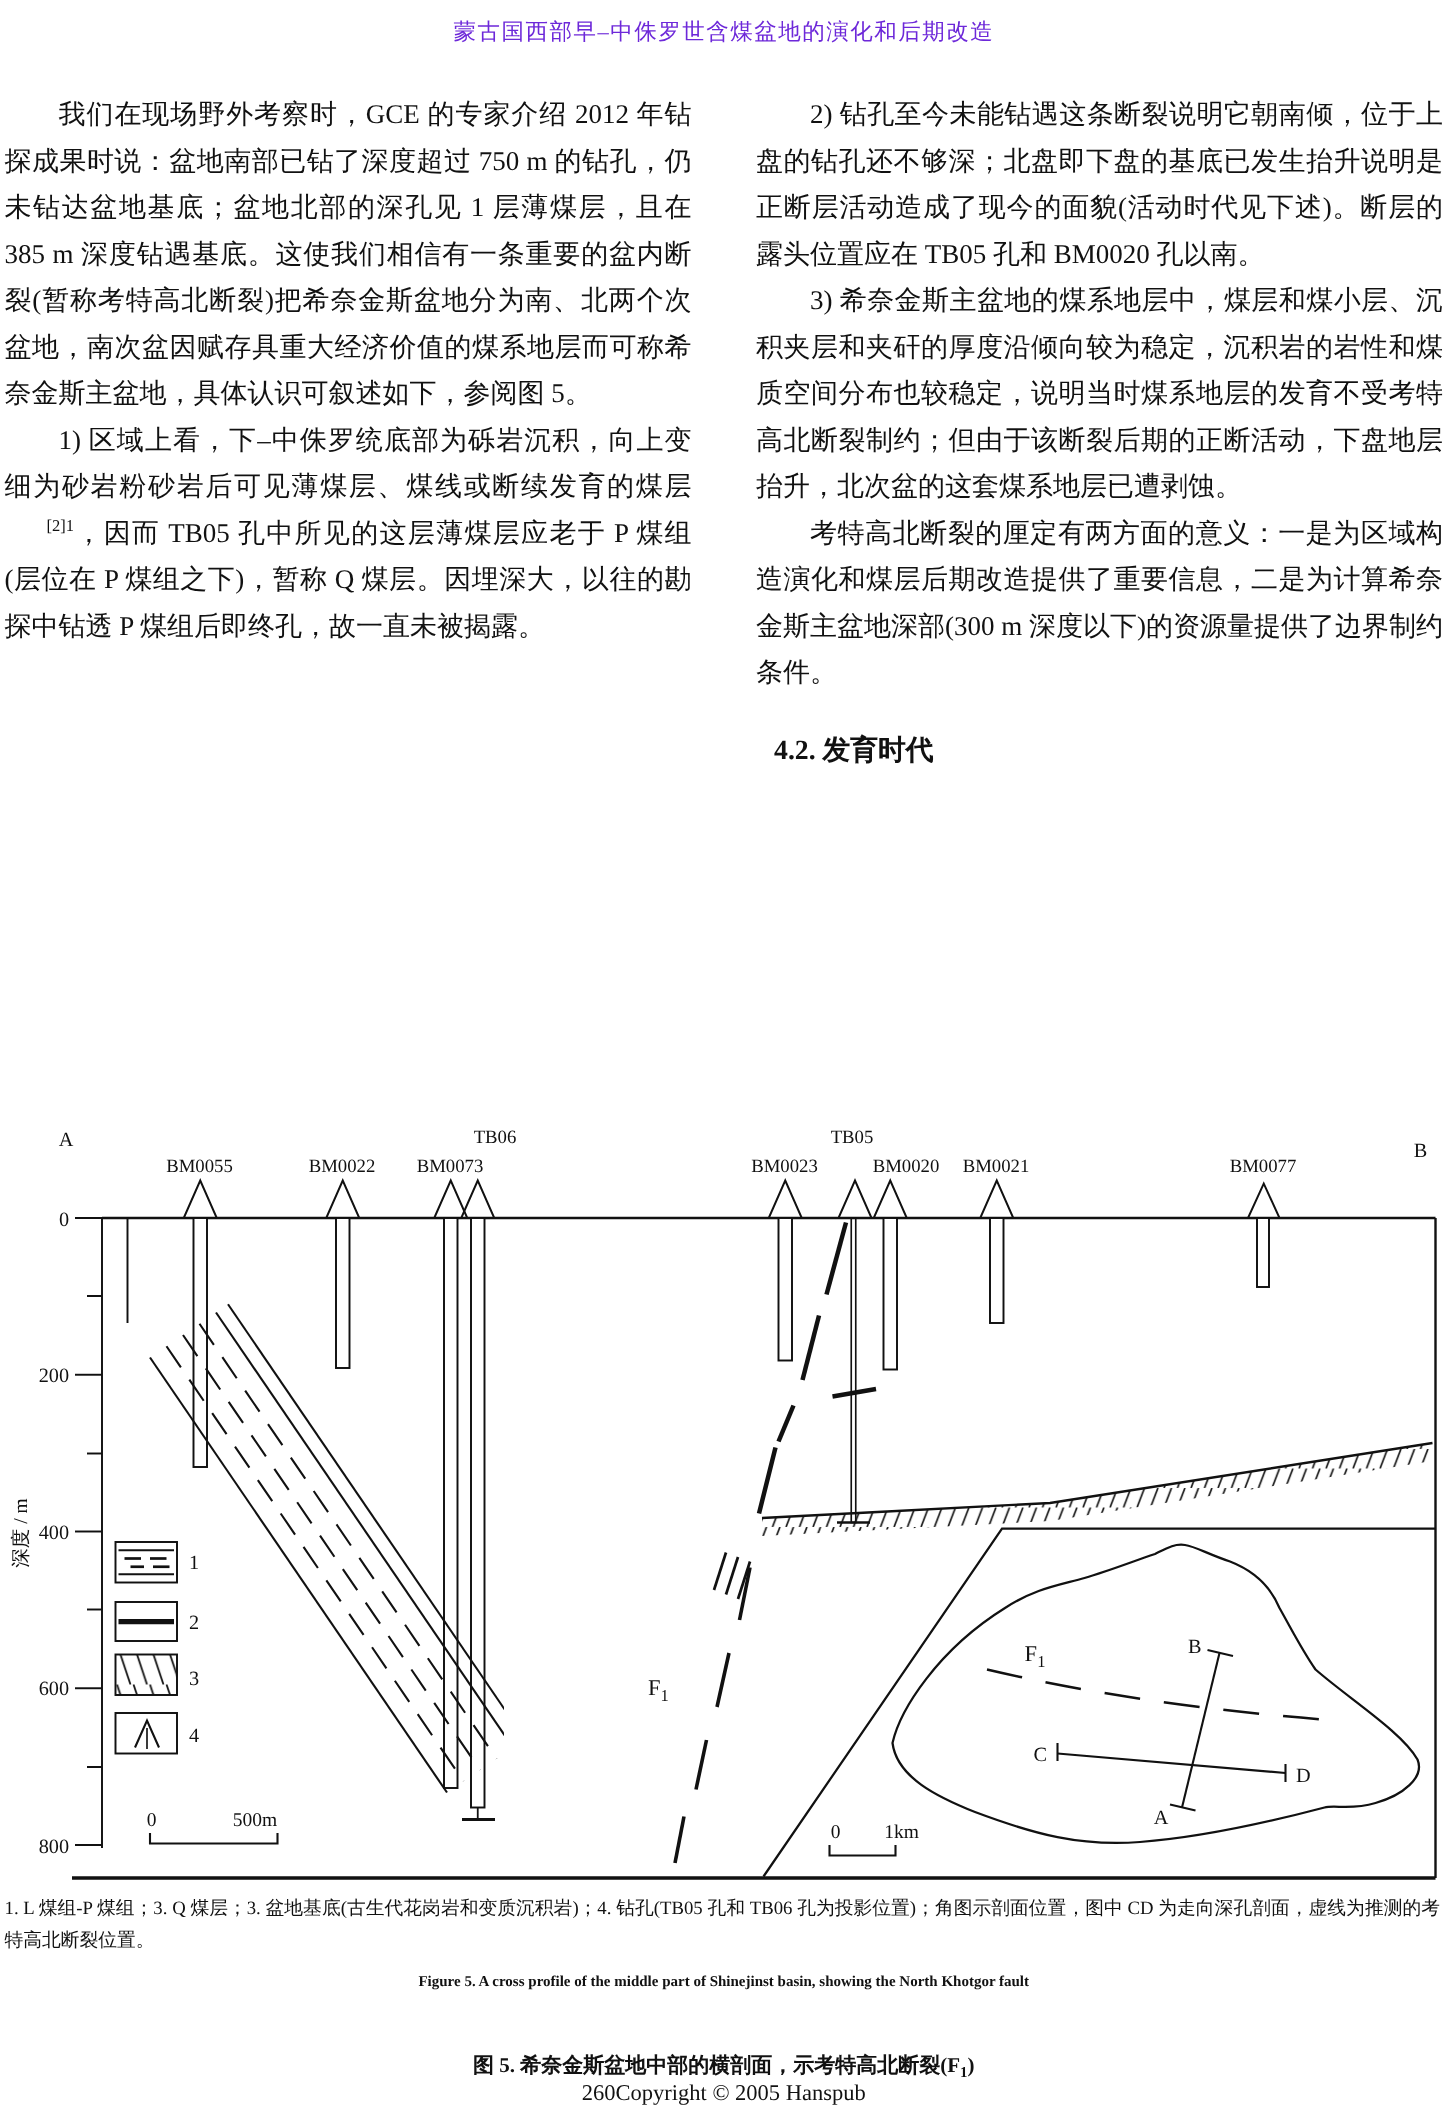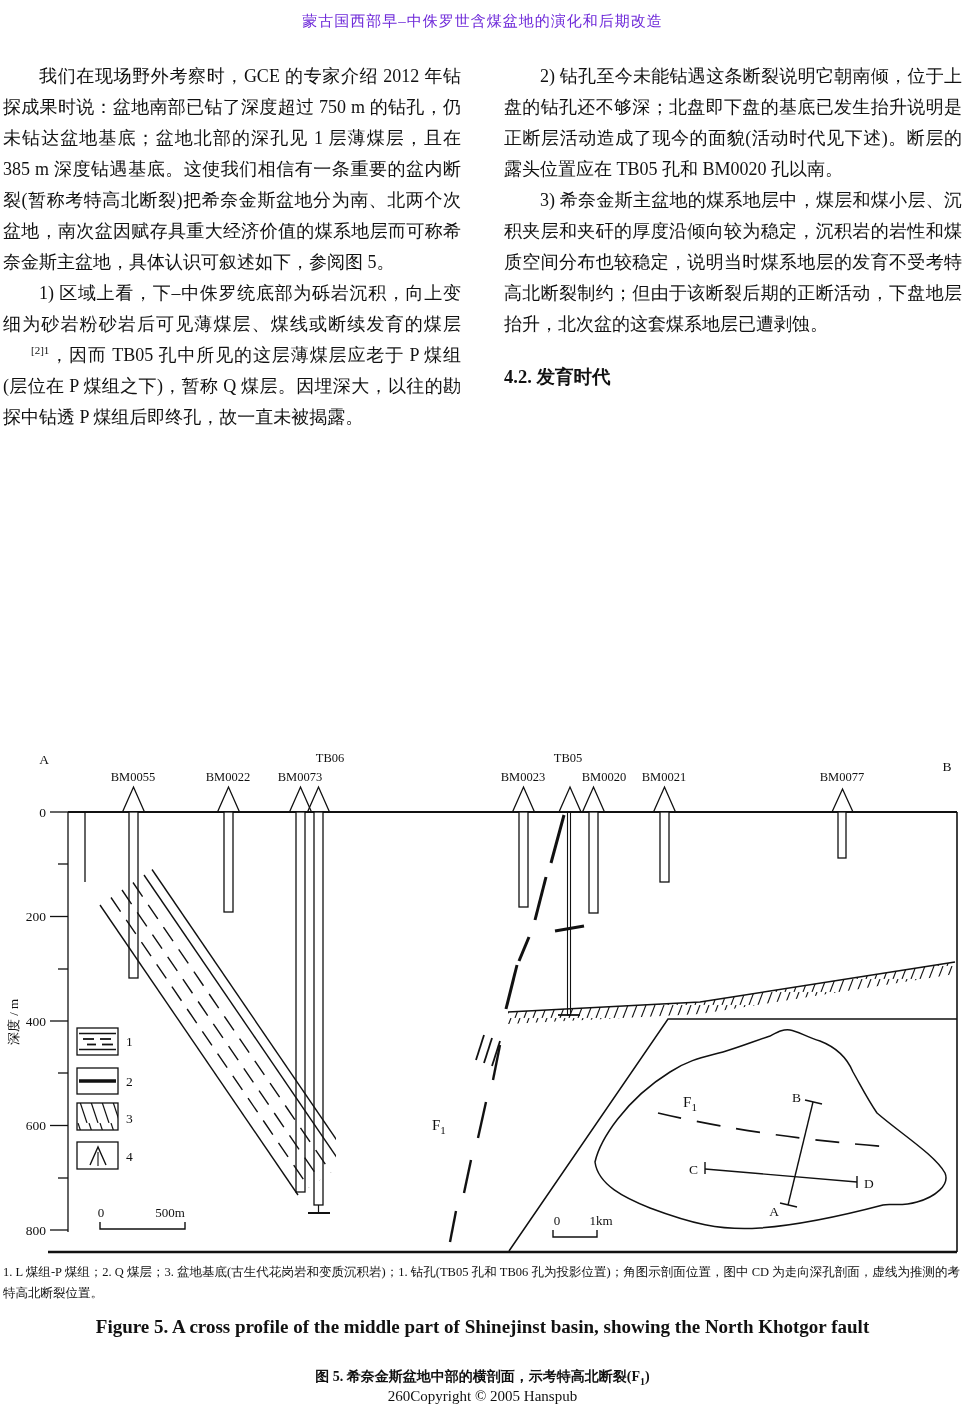--- a/index.html
+++ b/index.html
@@ -40,6 +40,7 @@
 <div class="col col-right">
   <p>2) 钻孔至今未能钻遇这条断裂说明它朝南倾，位于上盘的钻孔还不够深；北盘即下盘的基底已发生抬升说明是正断层活动造成了现今的面貌(活动时代见下述)。断层的露头位置应在 TB05 孔和 BM0020 孔以南。</p>
   <p>3) 希奈金斯主盆地的煤系地层中，煤层和煤小层、沉积夹层和夹矸的厚度沿倾向较为稳定，沉积岩的岩性和煤质空间分布也较稳定，说明当时煤系地层的发育不受考特高北断裂制约；但由于该断裂后期的正断活动，下盘地层抬升，北次盆的这套煤系地层已遭剥蚀。</p>
+  <p>考特高北断裂的厘定有两方面的意义：一是为区域构造演化和煤层后期改造提供了重要信息，二是为计算希奈金斯主盆地深部(300 m 深度以下)的资源量提供了边界制约条件。</p>
   <div class="sec-head">4.2. 发育时代</div>
 </div>
 

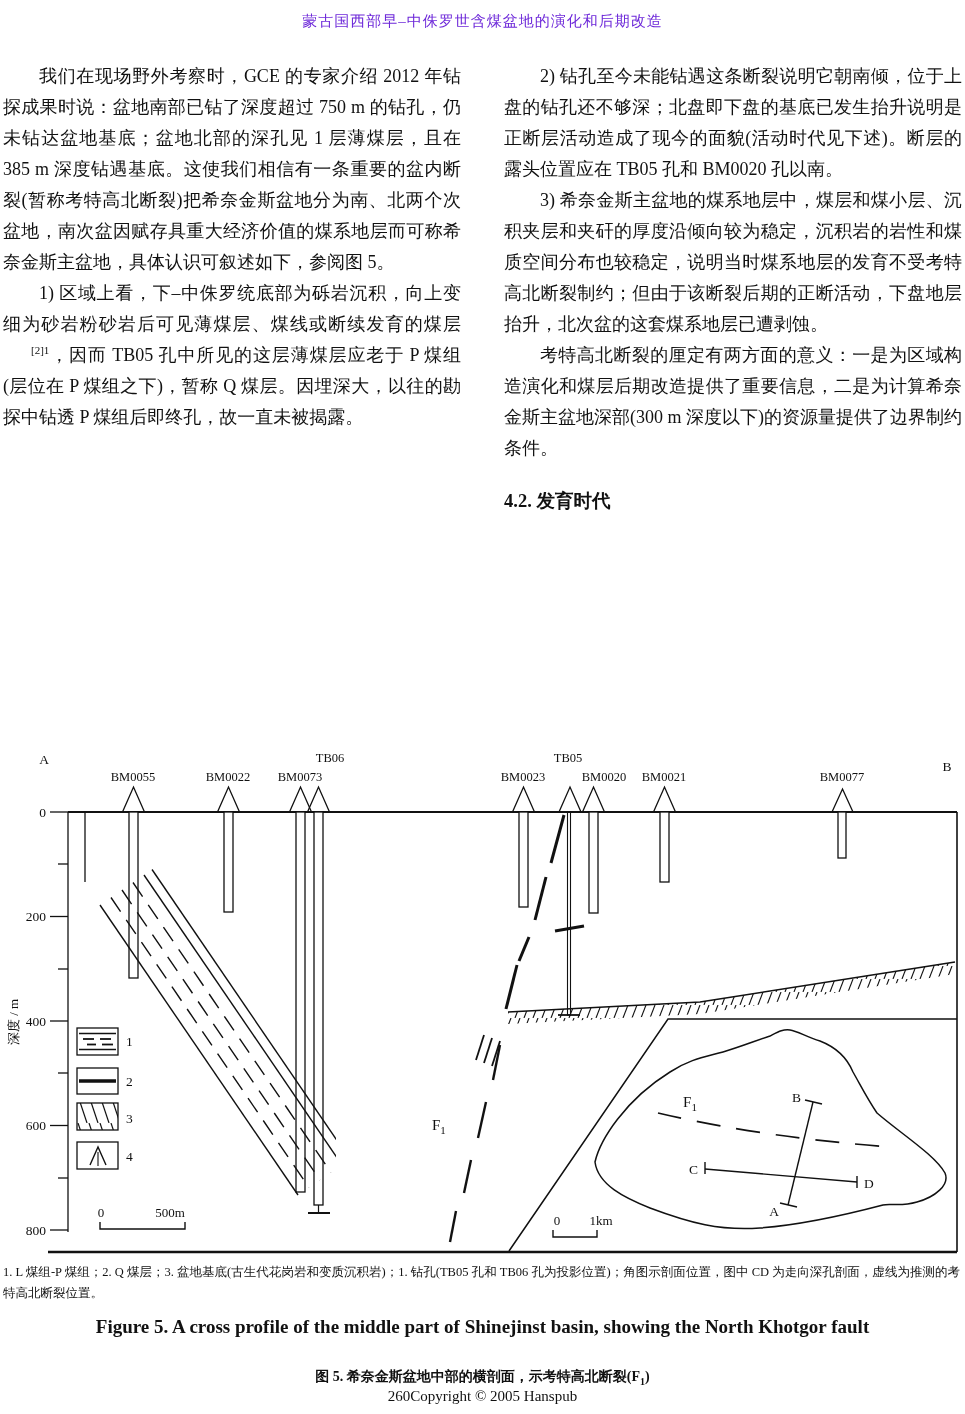--- a/index.html
+++ b/index.html
@@ -13,7 +13,7 @@
   .col-left{left:3px;}
   .col-right{left:504px;}
   .supref{font-size:11px;vertical-align:super;line-height:0;padding-left:28px;}
-  .sec-head{font-weight:bold;font-size:18.5px;margin:22px 0 15px 0;text-indent:0;
+  .sec-head{font-weight:bold;font-size:18.5px;margin:22px 0 15px 12px;text-indent:0;
             font-family:"Liberation Serif","DejaVu Serif",serif;}
   .figure-wrap{position:absolute;top:745px;left:0;width:965px;height:515px;}
   svg text{font-family:"Liberation Serif","DejaVu Serif",serif;fill:#111;}

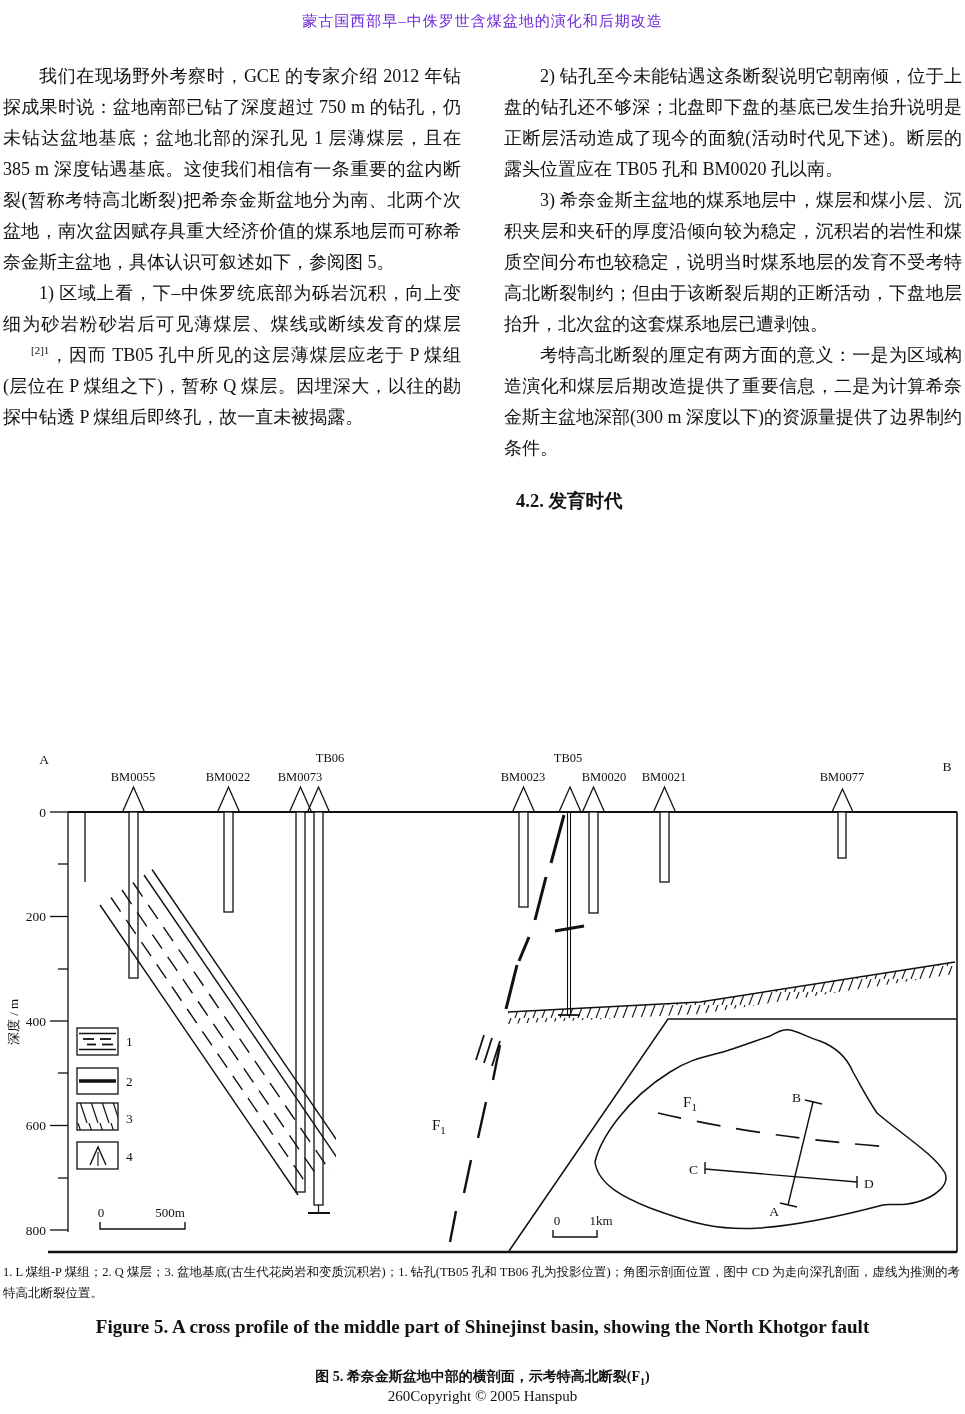--- a/index.html
+++ b/index.html
@@ -204,7 +204,7 @@
 </svg>
 </div>
 
-<div class="note">1. L 煤组-P 煤组；2. Q 煤层；3. 盆地基底(古生代花岗岩和变质沉积岩)；1. 钻孔(TB05 孔和 TB06 孔为投影位置)；角图示剖面位置，图中 CD 为走向深孔剖面，虚线为推测的考特高北断裂位置。</div>
+<div class="note">1. L 煤组-P 煤组；3. Q 煤层；3. 盆地基底(古生代花岗岩和变质沉积岩)；4. 钻孔(TB05 孔和 TB06 孔为投影位置)；角图示剖面位置，图中 CD 为走向深孔剖面，虚线为推测的考特高北断裂位置。</div>
 <div class="cap-en">Figure 5. A cross profile of the middle part of Shinejinst basin, showing the North Khotgor fault</div>
 <div class="cap-zh"><span>图 5. 希奈金斯盆地中部的横剖面，示考特高北断裂(F</span><sub>1</sub><span>)</span></div>
 

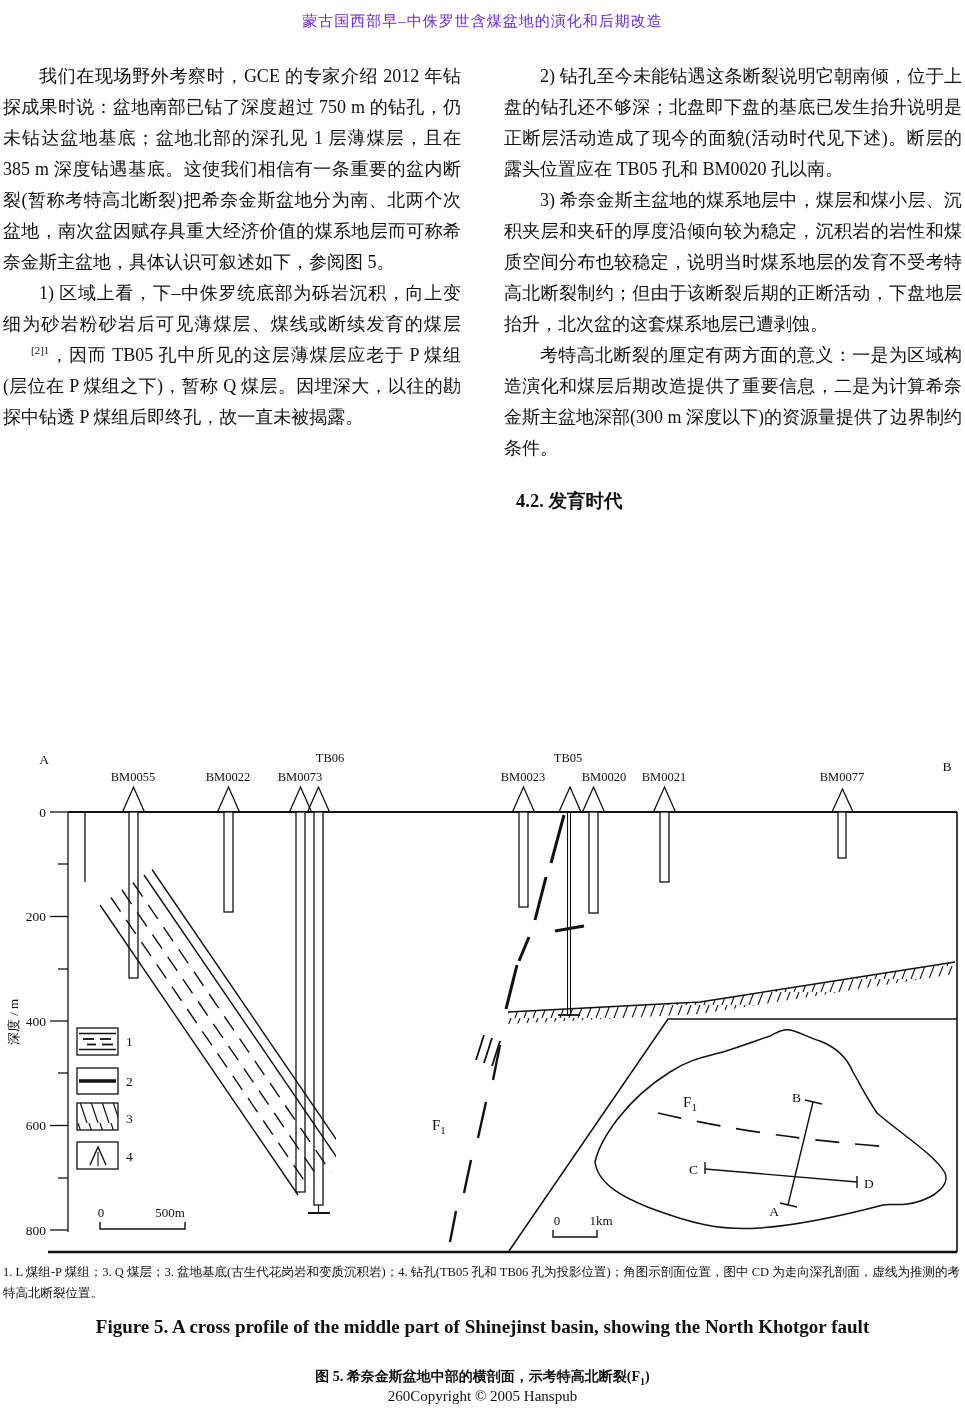--- a/index.html
+++ b/index.html
@@ -20,7 +20,7 @@
   .note{position:absolute;top:1262px;left:3px;width:957px;font-size:12.5px;
         line-height:21px;text-align:justify;}
   .cap-en{position:absolute;top:1316px;left:0;right:0;text-align:center;
-          font-weight:bold;font-size:19px;}
+          font-weight:bold;font-size:10px;}
   .cap-zh{position:absolute;top:1338px;left:0;right:0;text-align:center;
           font-weight:bold;font-size:14px;margin-top:30px;}
   .cap-zh sub{font-size:10px;}

